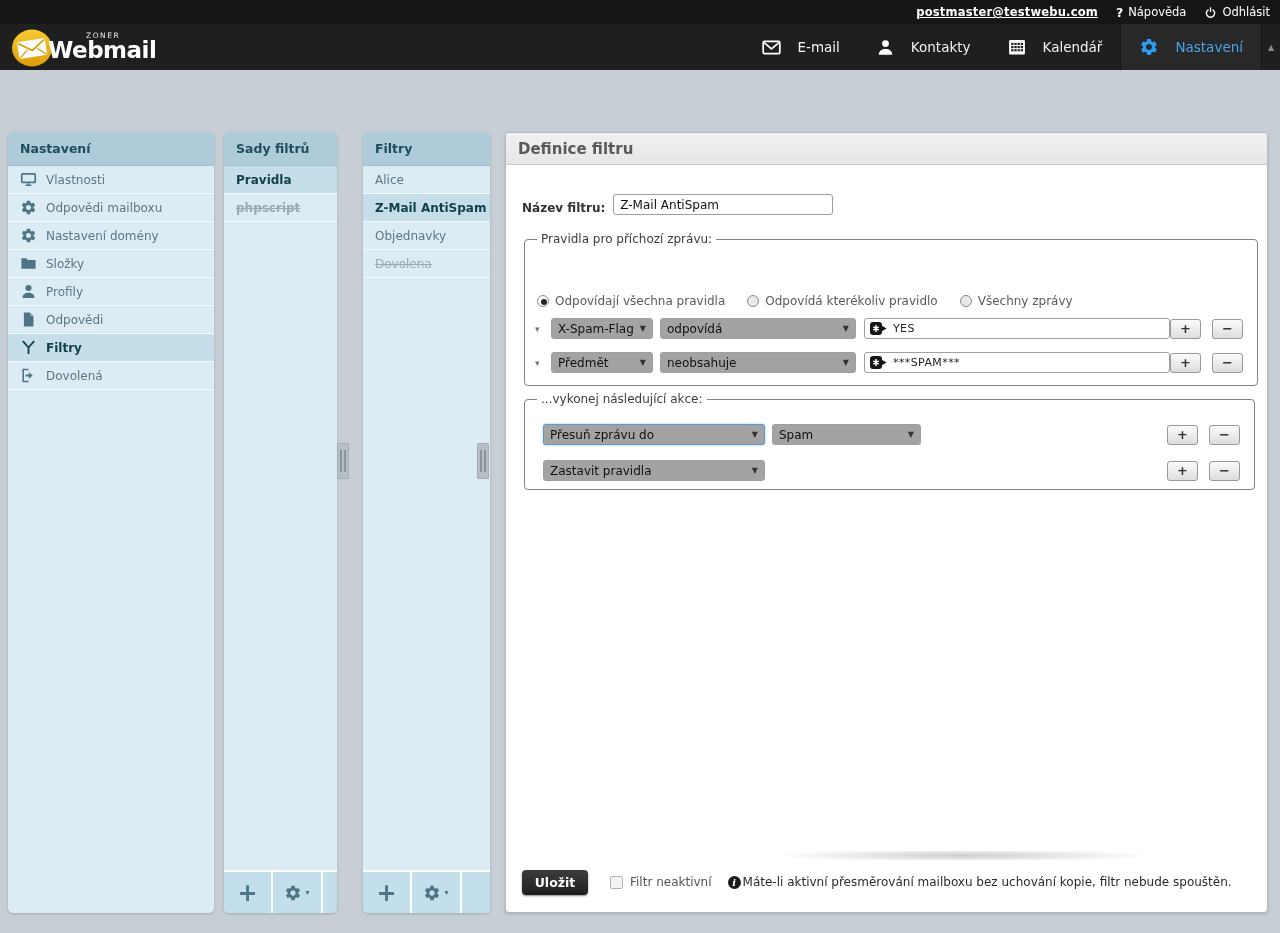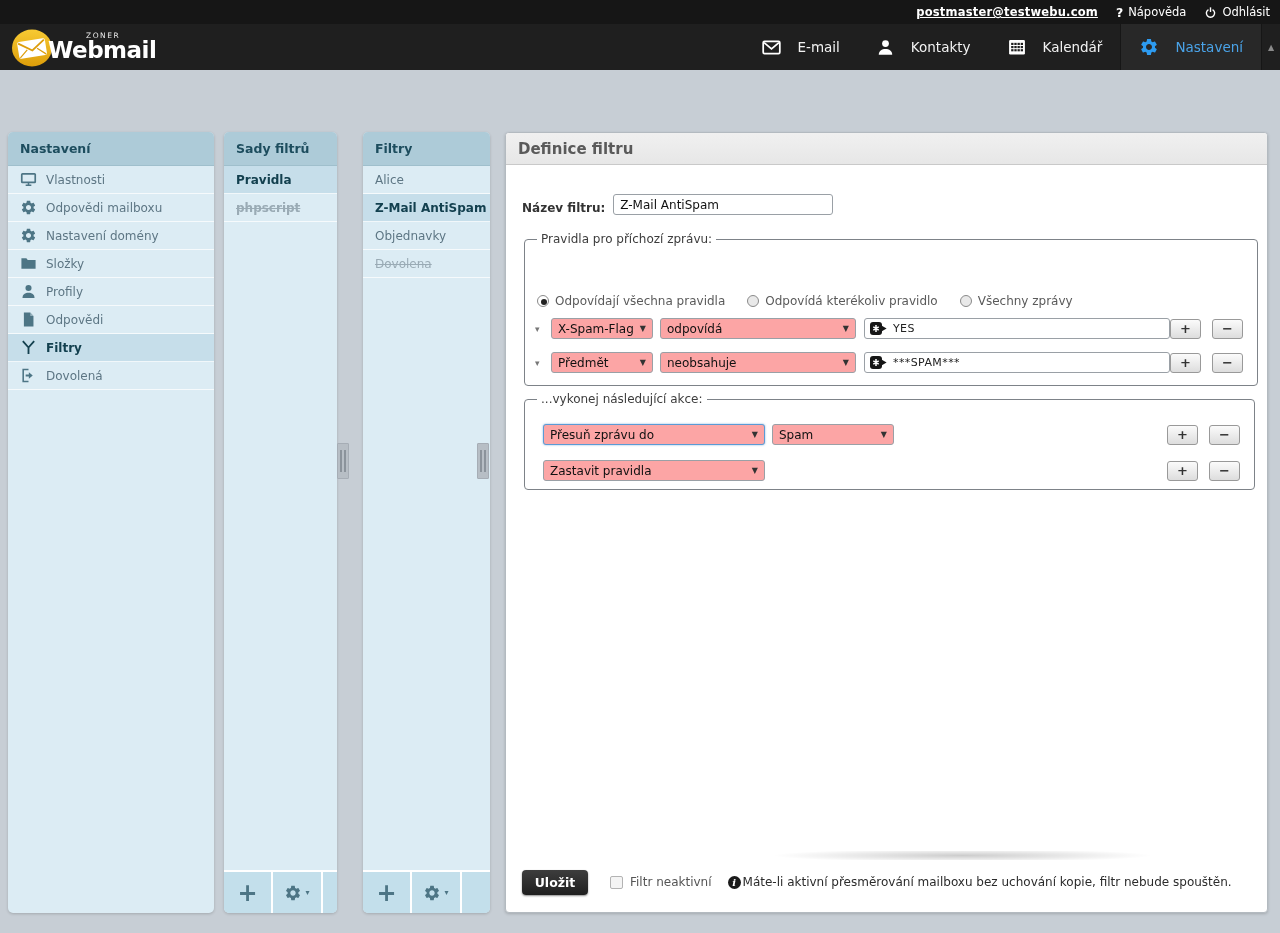--- a/index.html
+++ b/index.html
@@ -126,7 +126,7 @@
   .collapse-tri { color:#777; font-size:9px; width:16px; cursor:pointer; }
 
   .sel {
-    height:21px; border:1px solid #9aa0a6; border-radius:3px; background:#fca5a5; display:flex;
+    height:21px; border:1px solid #9aa0a6; border-radius:3px; background:#a3a3a3; display:flex;
     align-items:center; padding:0 6px; color:#111; cursor:pointer; gap:6px;
   }
   .sel .sel-label { flex:1; white-space:nowrap; overflow:hidden; }

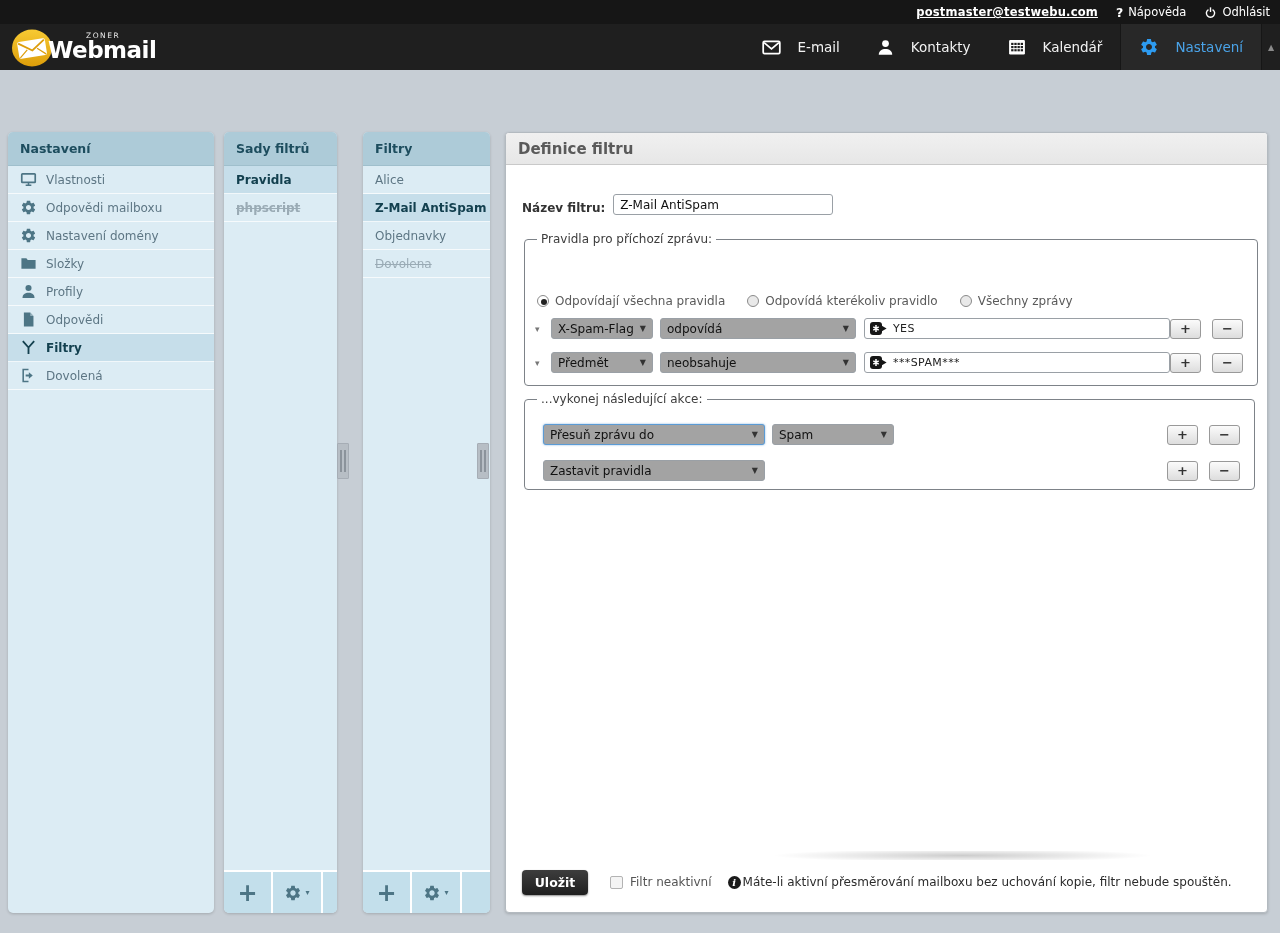--- a/index.html
+++ b/index.html
@@ -135,7 +135,7 @@
   .sel-field { width:102px; margin-right:7px; }
   .sel-operator { width:196px; margin-right:8px; }
   .sel-action { width:222px; margin-right:7px; }
-  .sel-target { width:122px;gap:12px; }
+  .sel-target { width:149px;gap:12px; }
 
   .value-box {
     width:306px; height:21px; border:1px solid #9aa0a6; border-radius:3px; background:#fff;

